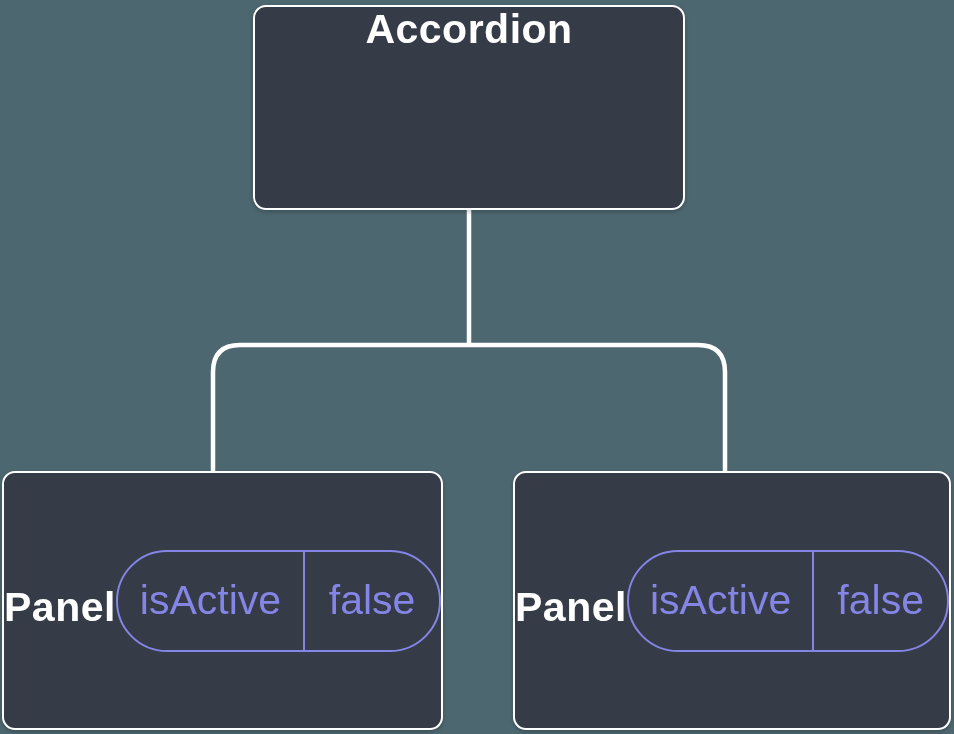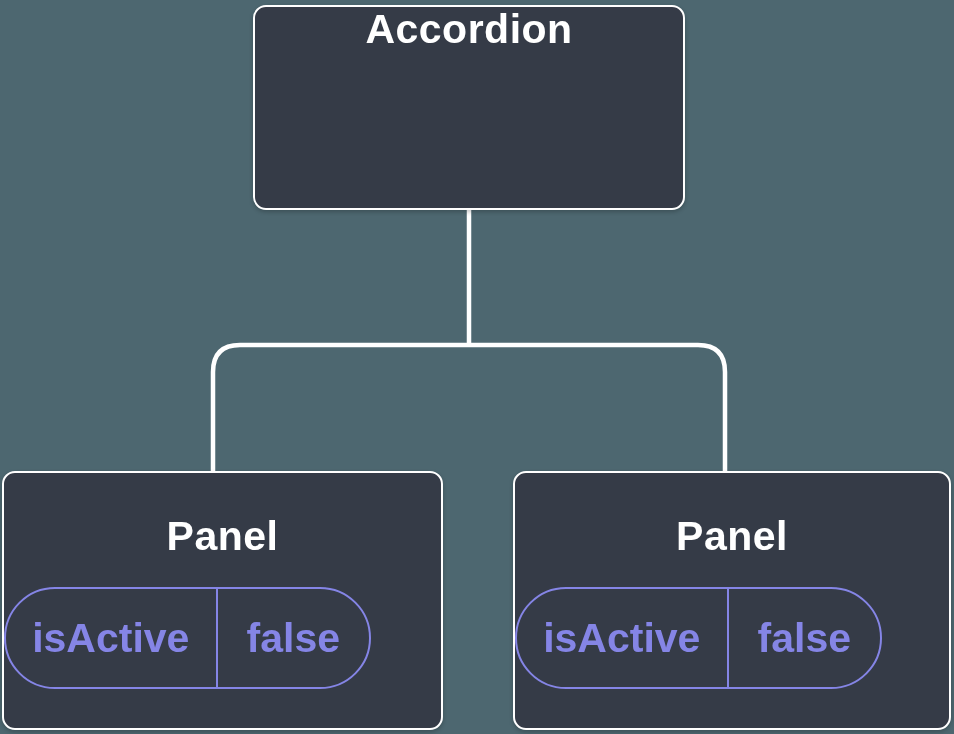--- a/index.html
+++ b/index.html
@@ -58,7 +58,7 @@
     top: 471px;
     height: 259px;
     display: flex;
-    flex-direction: column;
+    align-items: center;
   }
   .node-panel-left  { left: 2px;   width: 441px; }
   .node-panel-right { left: 513px; width: 438px; }

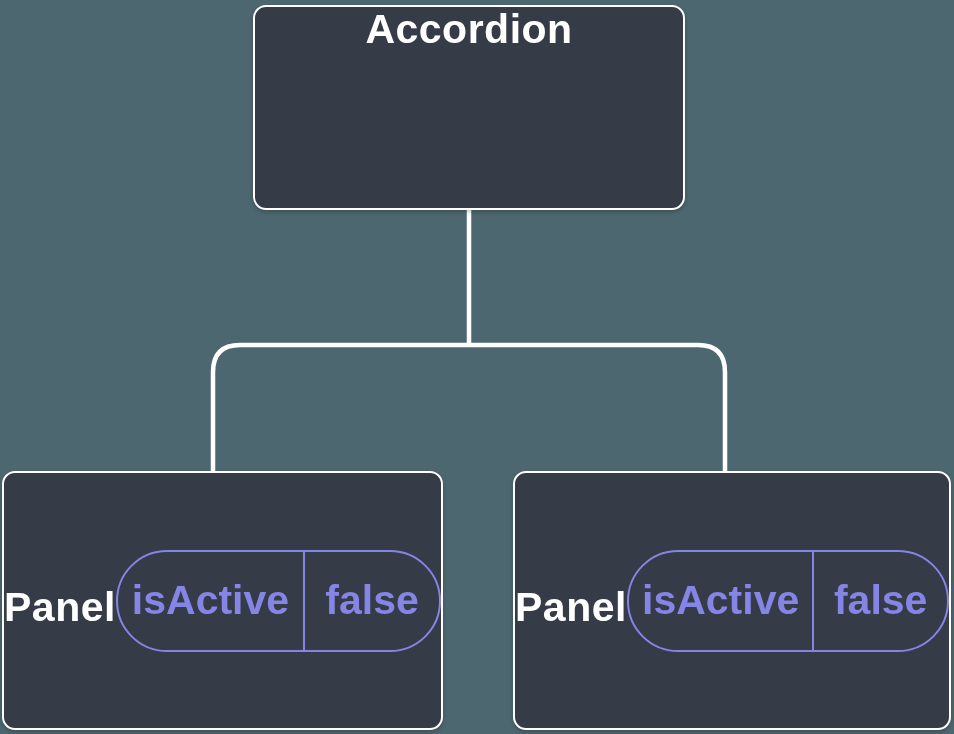--- a/index.html
+++ b/index.html
@@ -83,7 +83,7 @@
     justify-content: center;
     color: var(--state-accent, #8585e6);
     font-size: 41px;
-    font-weight: 700;
+    font-weight: 400;
     white-space: nowrap;
   }
   .state-key {

